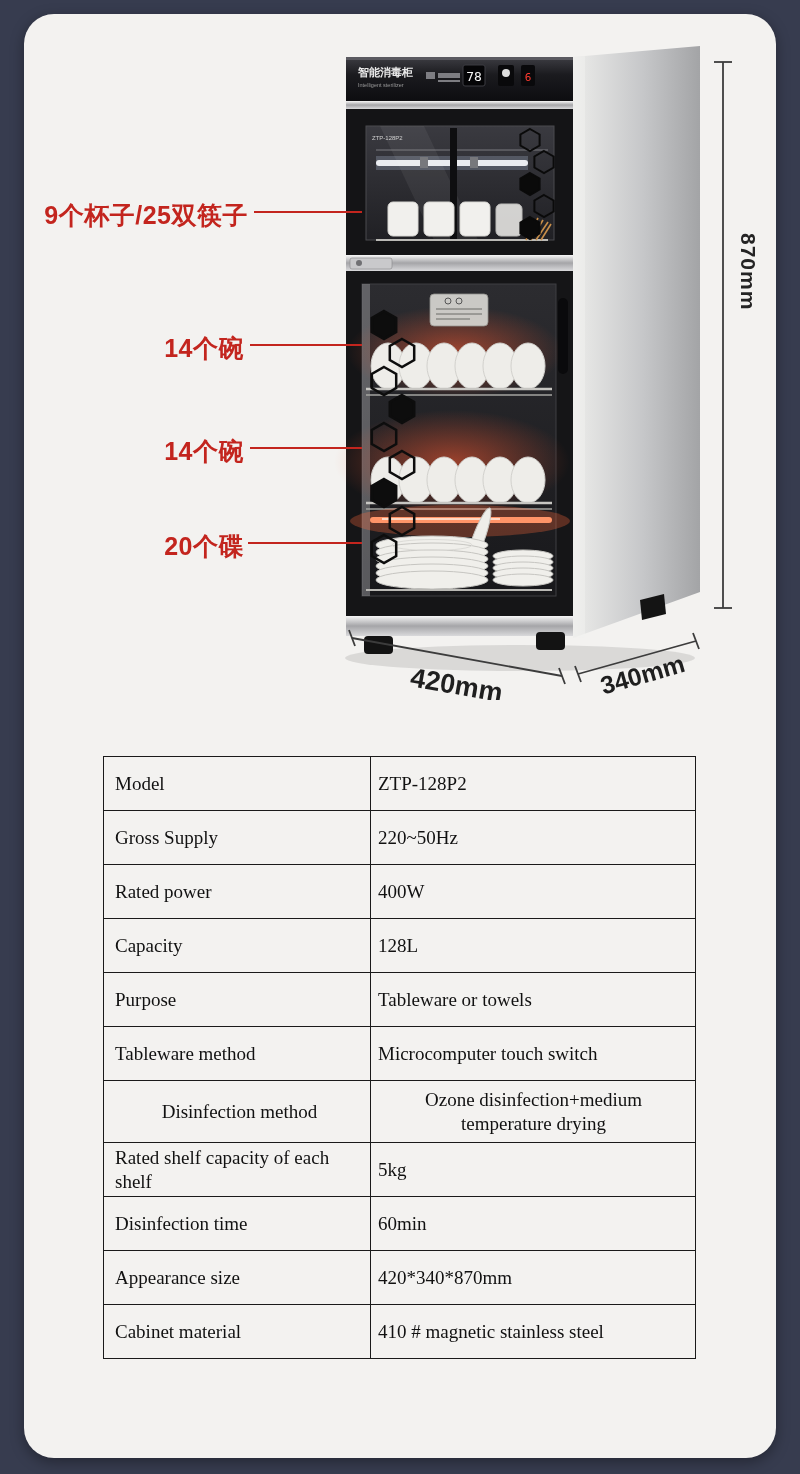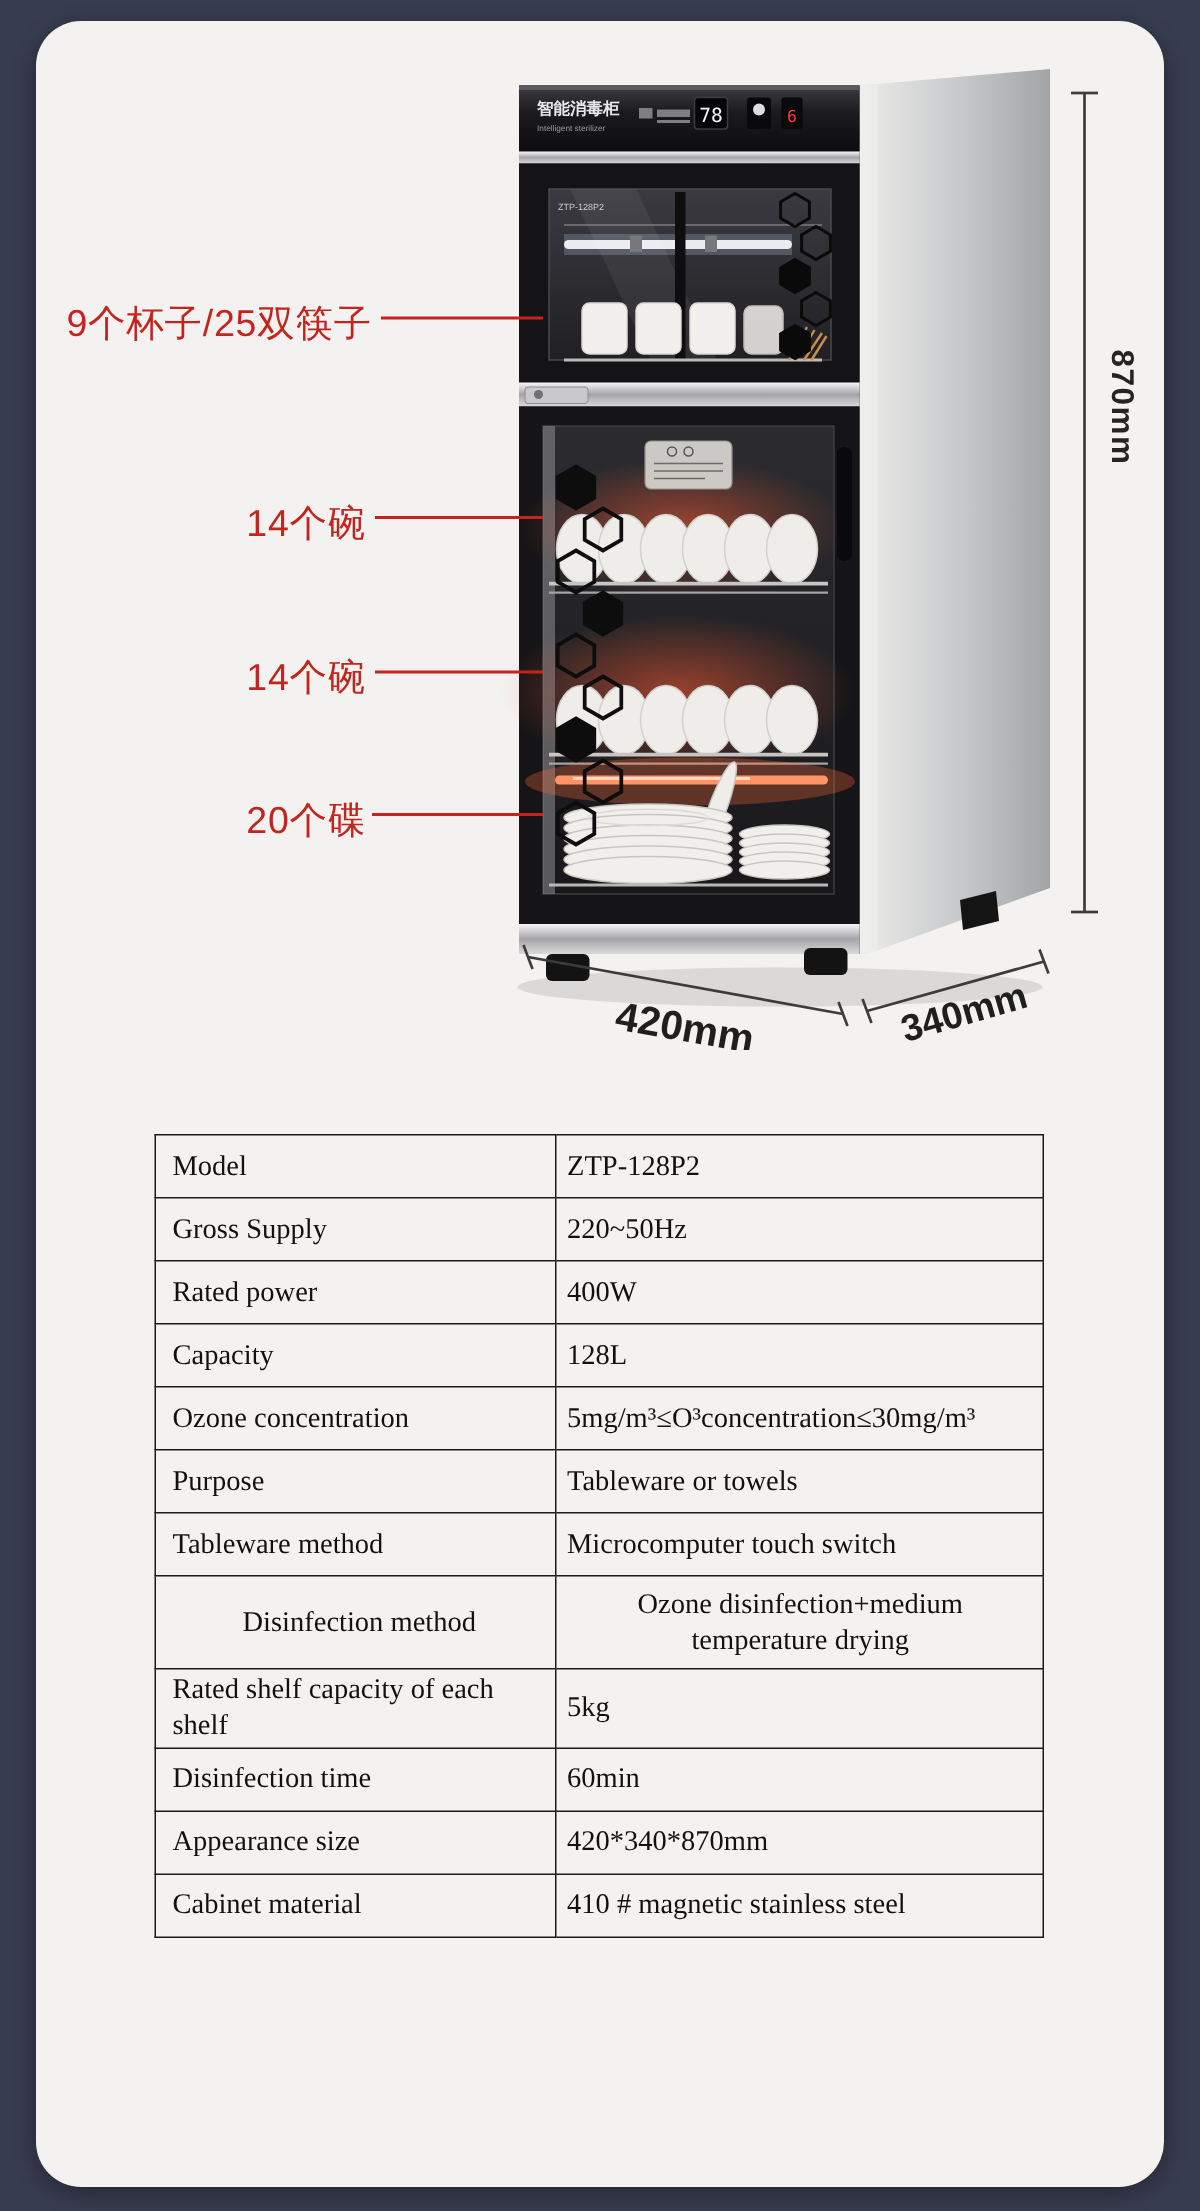--- a/index.html
+++ b/index.html
@@ -16,7 +16,7 @@
   .stage{position:absolute;left:0;top:0;width:800px;height:700px;}
   
   .ann{
-    position:absolute;color:#c3251e;font-weight:400;font-size:25px;
+    position:absolute;color:#c3251e;font-weight:700;font-size:25px;
     white-space:nowrap;letter-spacing:.5px;
   }
   .lead{position:absolute;height:2px;background:#c3251e;}

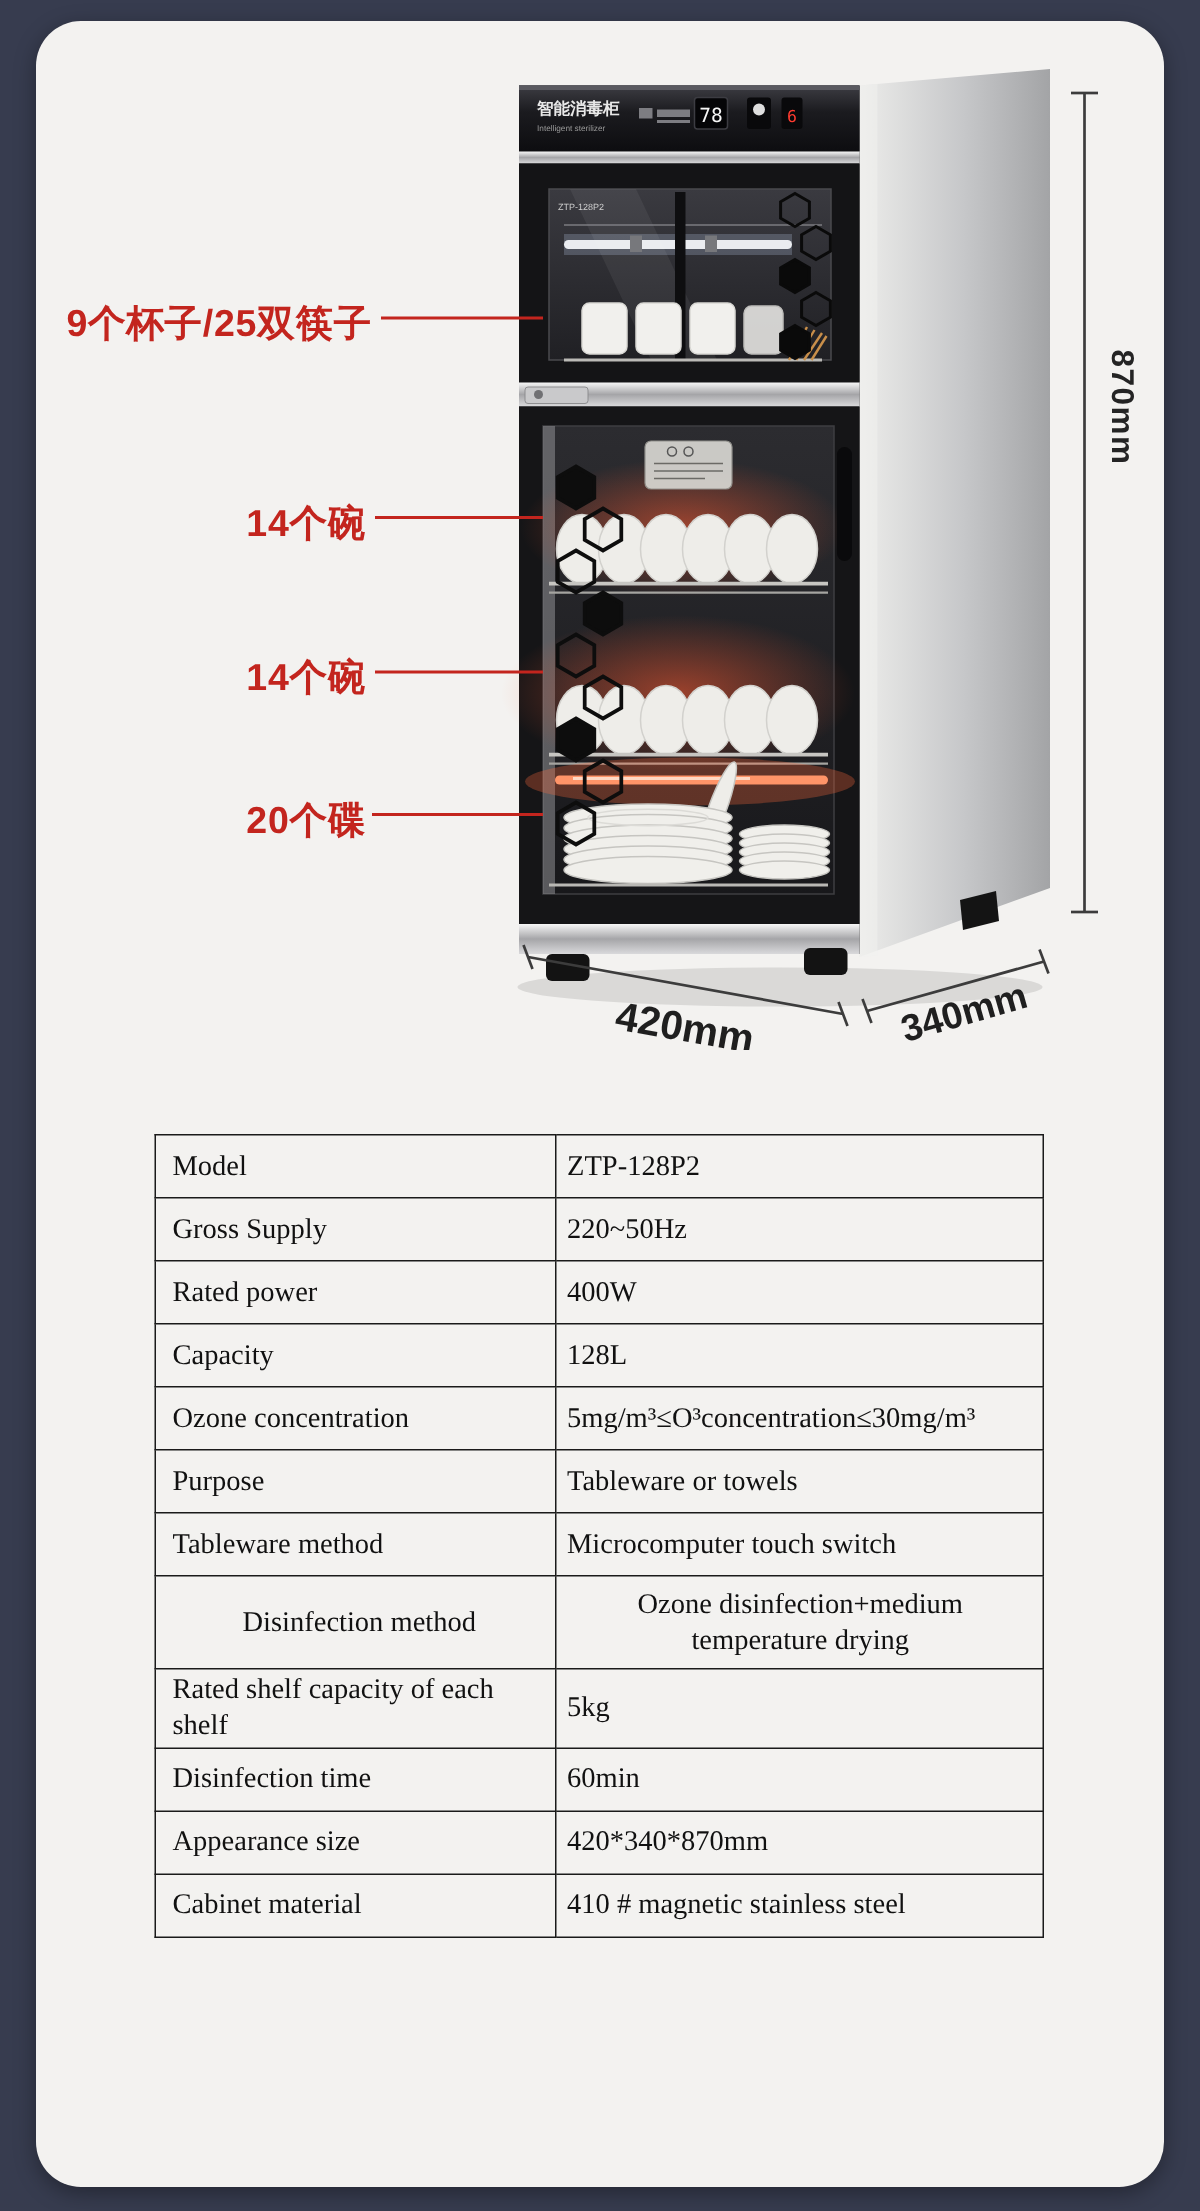--- a/index.html
+++ b/index.html
@@ -32,7 +32,7 @@
     padding:2px 6px 2px 11px;line-height:1.25;
   }
   .spec td.val{padding-left:7px;}
-  .spec tr{height:42px;}
+  .spec tr{height:54px;}
   .spec tr.tall{height:62px;text-align:center;}
   .spec col.c1{width:267px;}
   .spec col.c2{width:325px;}

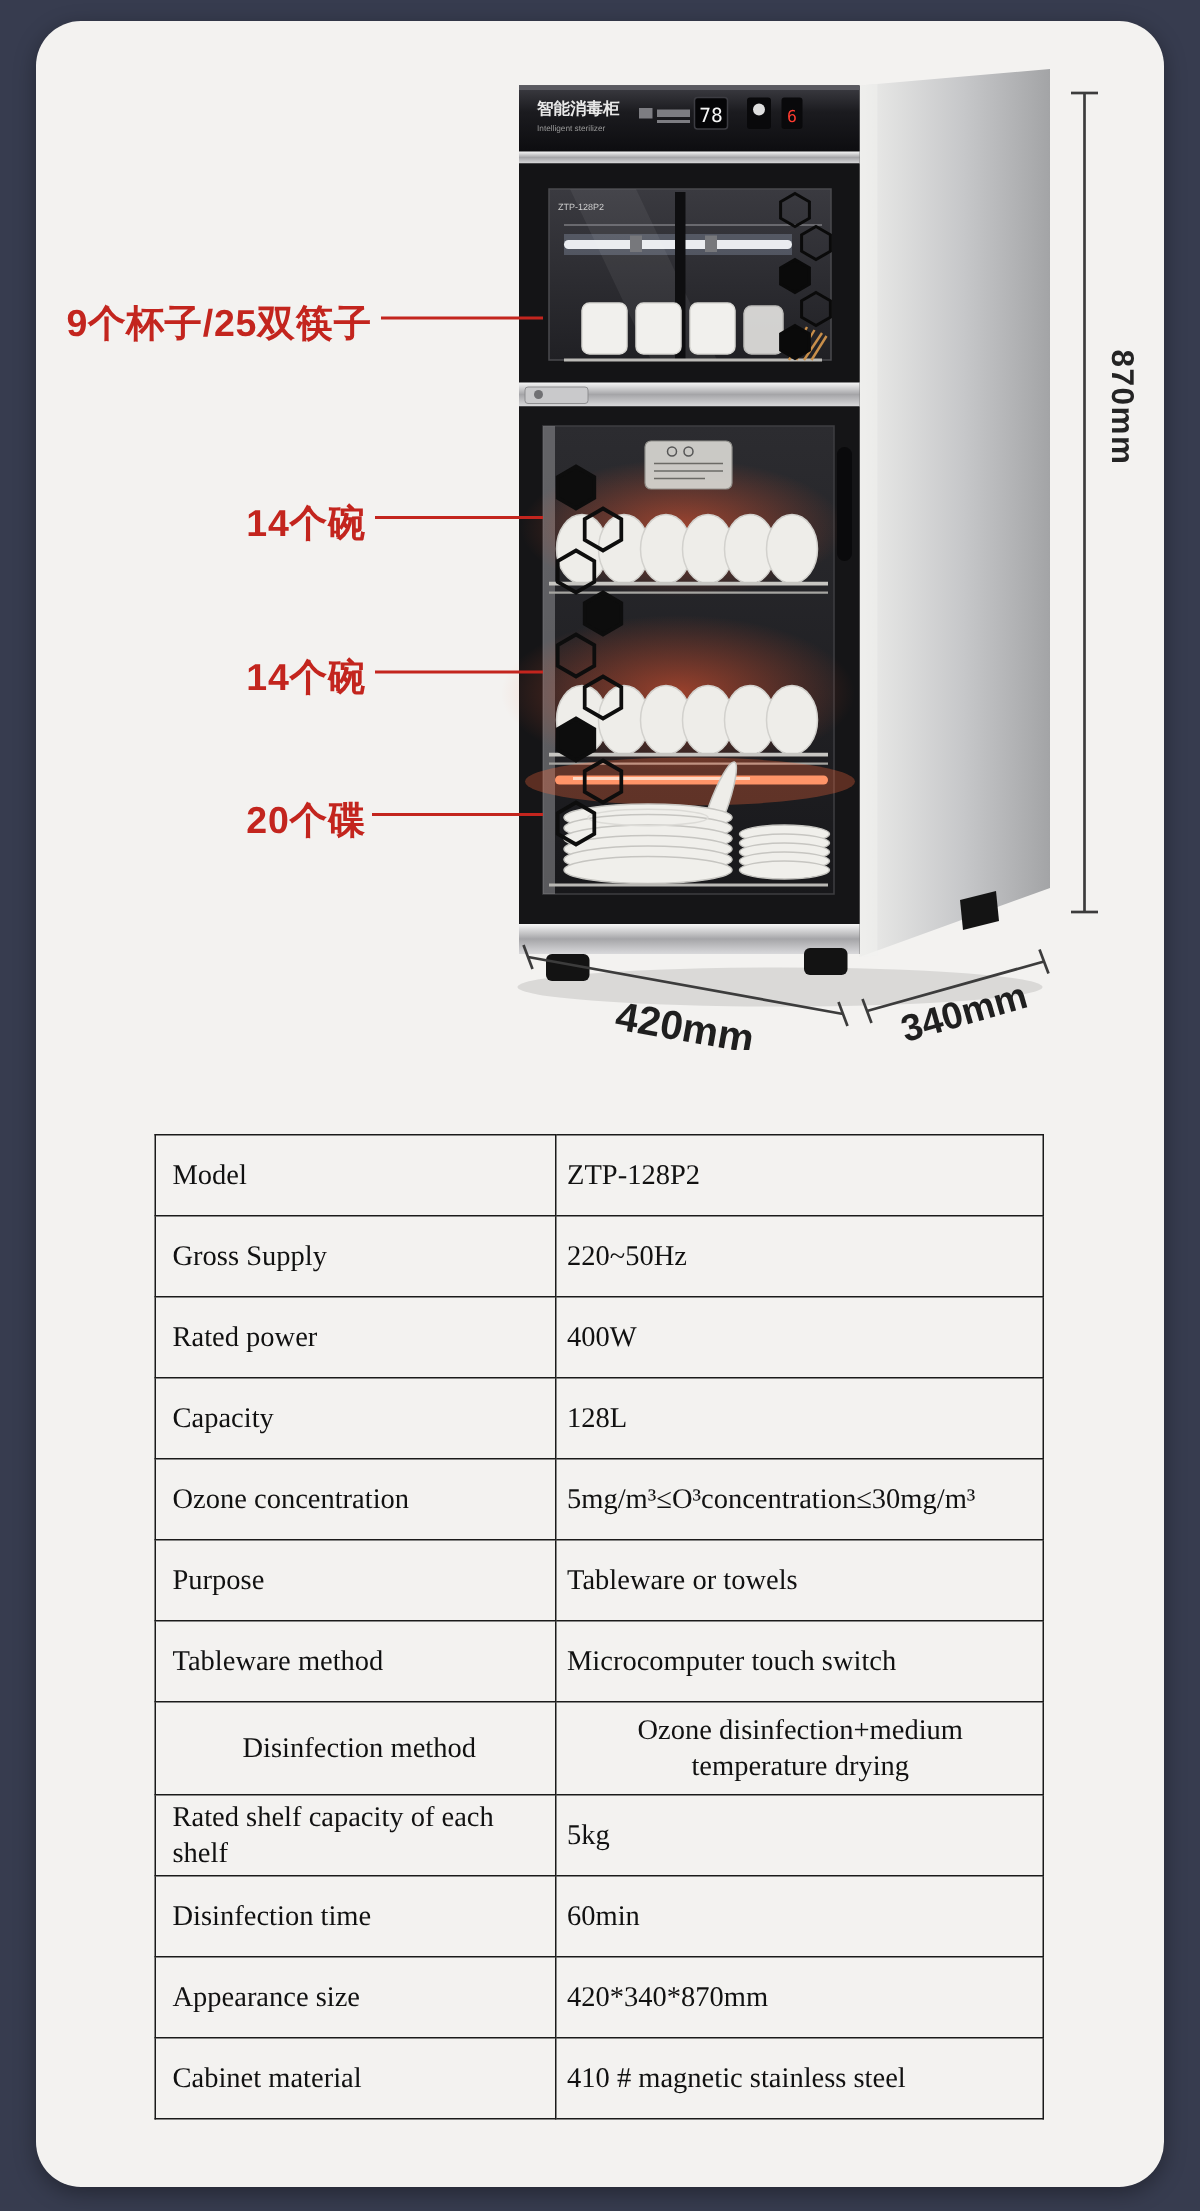--- a/index.html
+++ b/index.html
@@ -296,10 +296,6 @@
       <td class="val">128L</td>
     </tr>
     <tr>
-      <td>Ozone concentration</td>
-      <td class="val">5mg/m³≤O³concentration≤30mg/m³</td>
-    </tr>
-    <tr>
       <td>Purpose</td>
       <td class="val">Tableware or towels</td>
     </tr>

